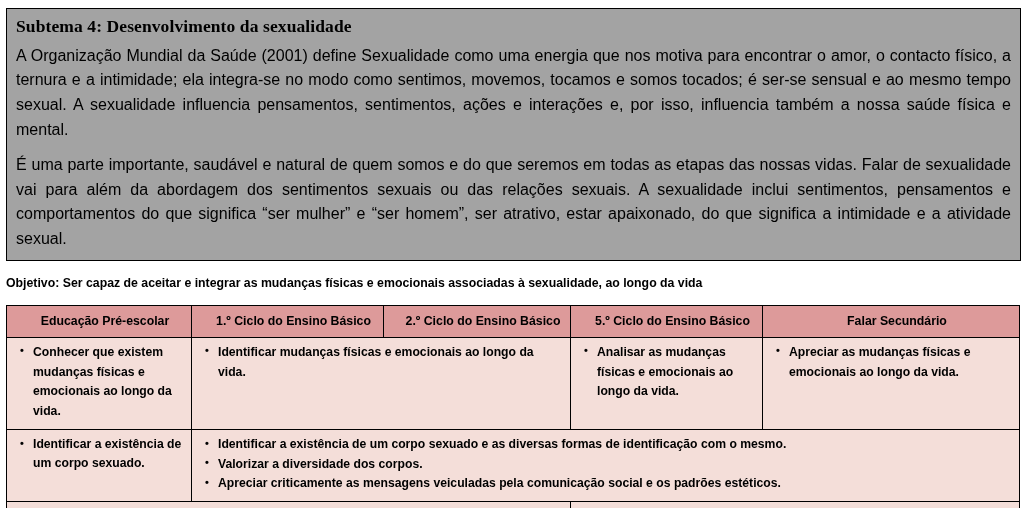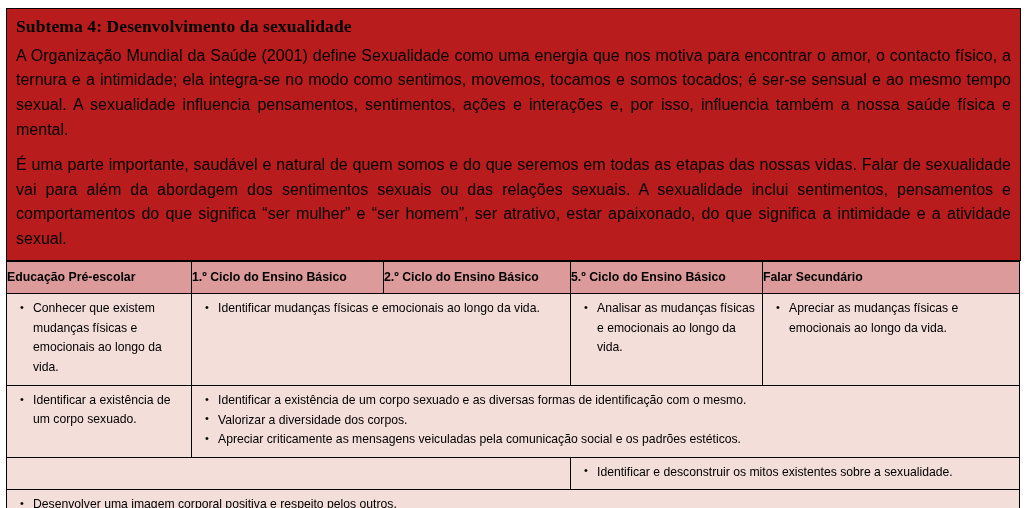--- a/index.html
+++ b/index.html
@@ -26,7 +26,7 @@
   .intro-box {
     margin: 8px 6px 0 6px;
     border: 1.5px solid #000000;
-    background: #b91c1c;
+    background: #a3a3a3;
     padding: 6px 9px 8px 9px;
     box-sizing: border-box;
   }

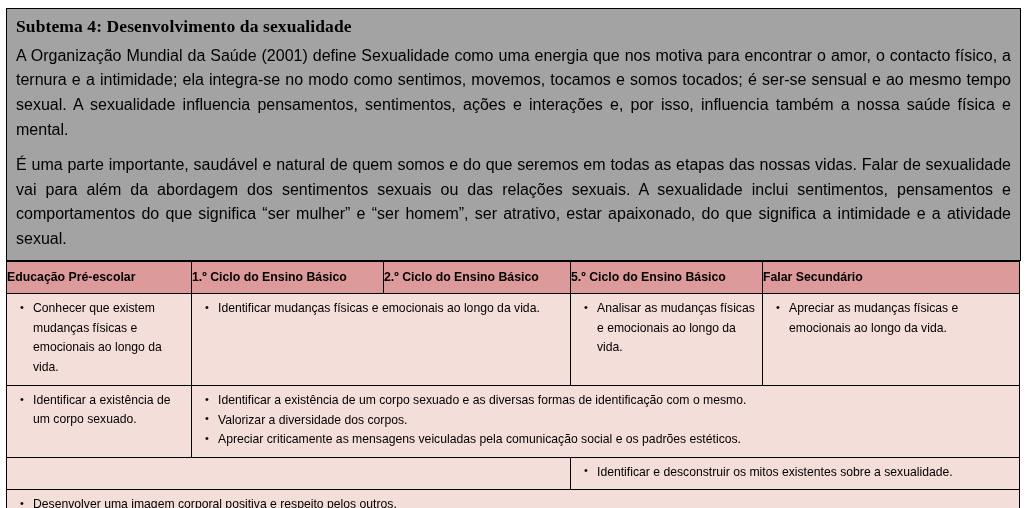--- a/index.html
+++ b/index.html
@@ -125,6 +125,7 @@
     <p class="intro-par">É uma parte importante, saudável e natural de quem somos e do que seremos em todas as etapas das nossas vidas. Falar de sexualidade vai para além da abordagem dos sentimentos sexuais ou das relações sexuais. A sexualidade inclui sentimentos, pensamentos e comportamentos do que significa “ser mulher” e “ser homem”, ser atrativo, estar apaixonado, do que significa a intimidade e a atividade sexual.</p>
   </div>
 
+  <div class="objective">Objetivo: Ser capaz de aceitar e integrar as mudanças físicas e emocionais associadas à sexualidade, ao longo da vida</div>
 
   <table class="comp-table">
     <colgroup>

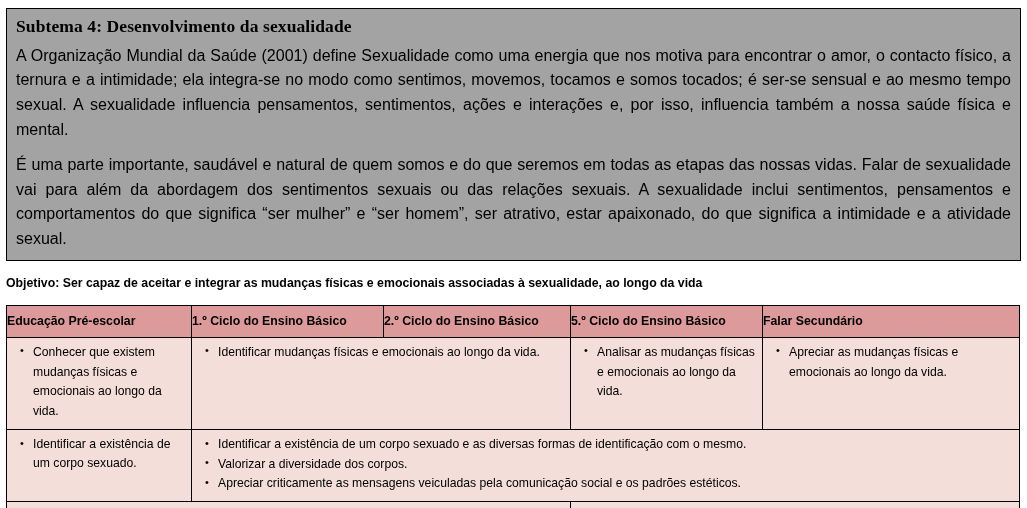--- a/index.html
+++ b/index.html
@@ -78,10 +78,10 @@
   }
   .comp-table thead th {
     background: #dd9a9a;
-    text-align: left;
+    text-align: center;
     font-size: 12.3px;
     font-weight: bold;
-    padding: 8px 4px 9px 0;
+    padding: 8px 4px 9px 16px;
     vertical-align: middle;
   }
   .comp-table tbody td {

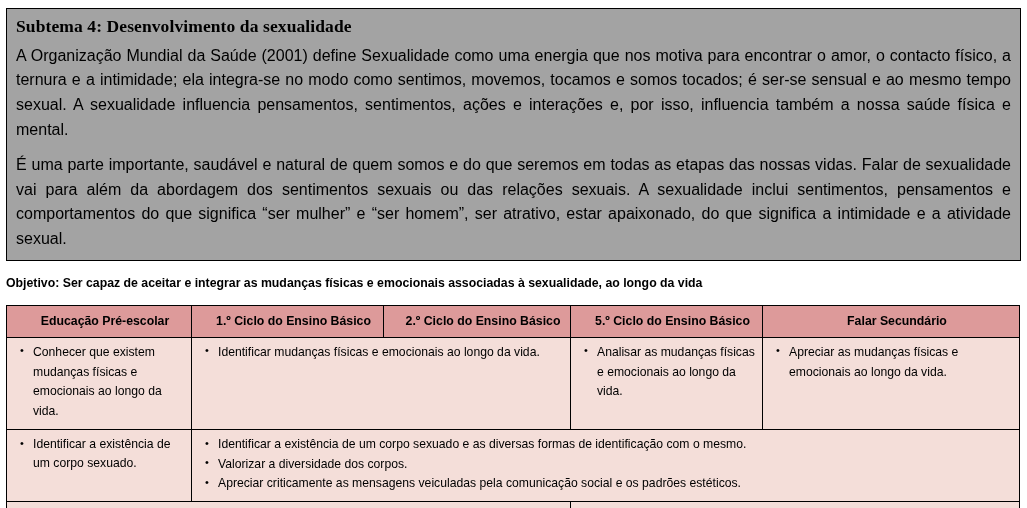--- a/index.html
+++ b/index.html
@@ -87,6 +87,7 @@
   .comp-table tbody td {
     background: #f4ded9;
     padding: 5px 6px 7px 4px;
+    font-weight: bold;
   }
   .comp-table tbody td.empty {
     padding: 0;

